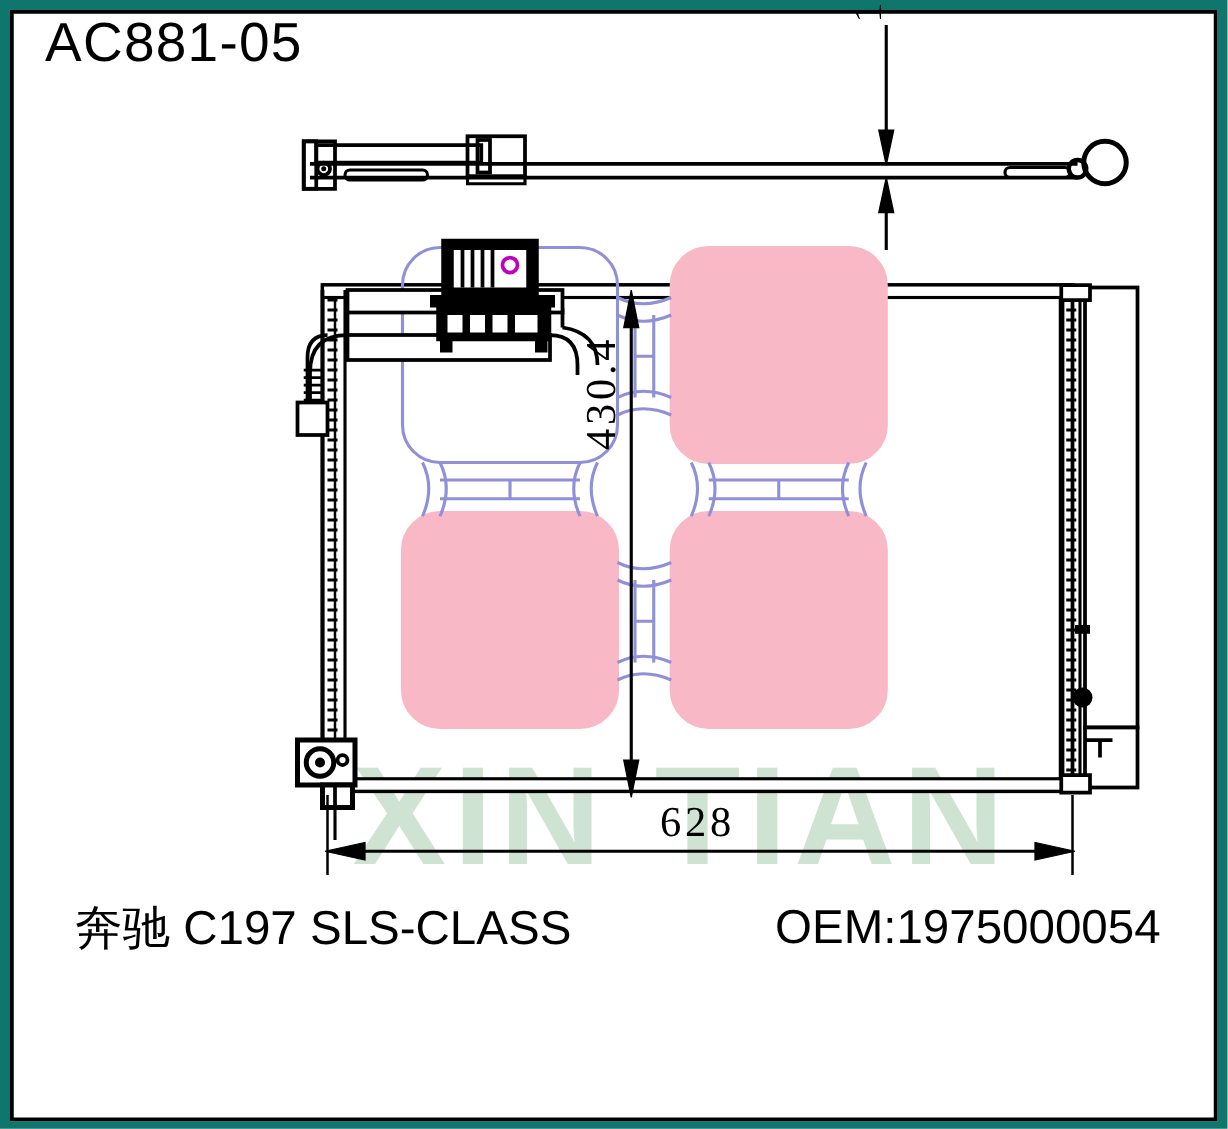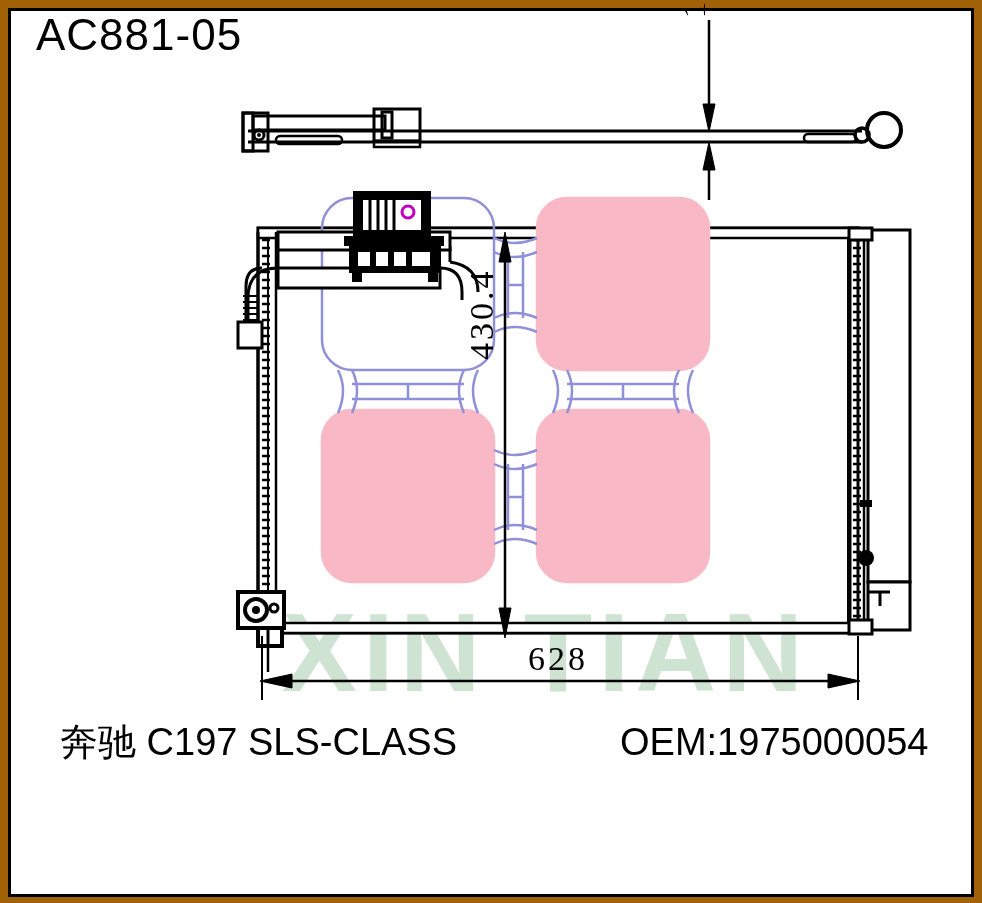--- a/index.html
+++ b/index.html
@@ -8,7 +8,7 @@
     font-family:"Liberation Sans", sans-serif;
     -webkit-font-smoothing:antialiased;
   }
-  #page{position:relative;width:982px;height:903px;background:#a16207;}
+  #page{position:relative;width:982px;height:903px;background:#0f766e;}
 
   
   .frame{

